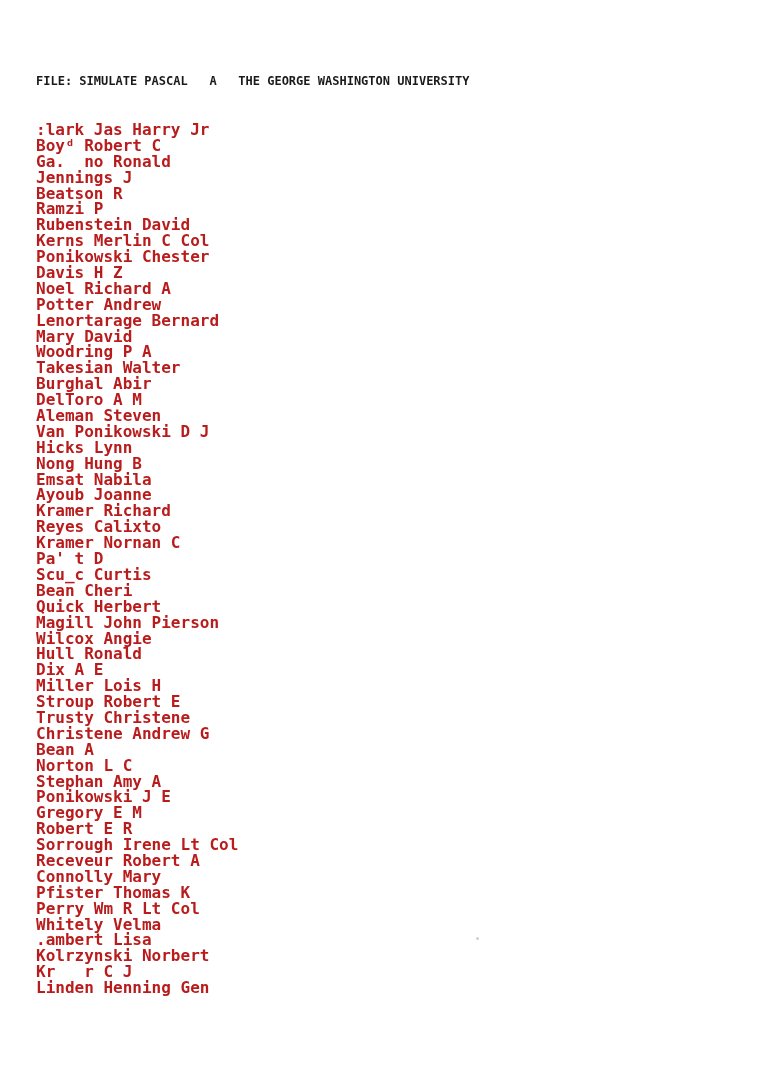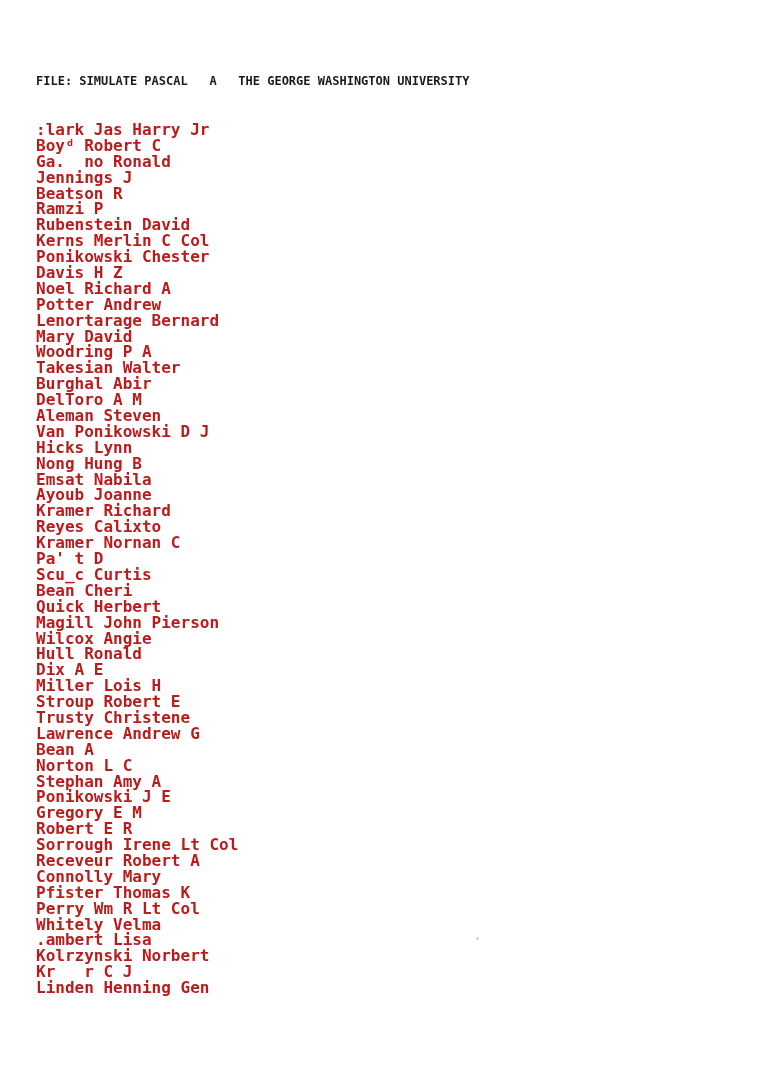--- a/index.html
+++ b/index.html
@@ -98,7 +98,7 @@
       <div class="line">Miller Lois H</div>
       <div class="line">Stroup Robert E</div>
       <div class="line">Trusty Christene</div>
-      <div class="line">Lawrence Andrew G</div>
+      <div class="line">Christene Andrew G</div>
       <div class="line">Bean A</div>
       <div class="line">Norton L C</div>
       <div class="line">Stephan Amy A</div>

